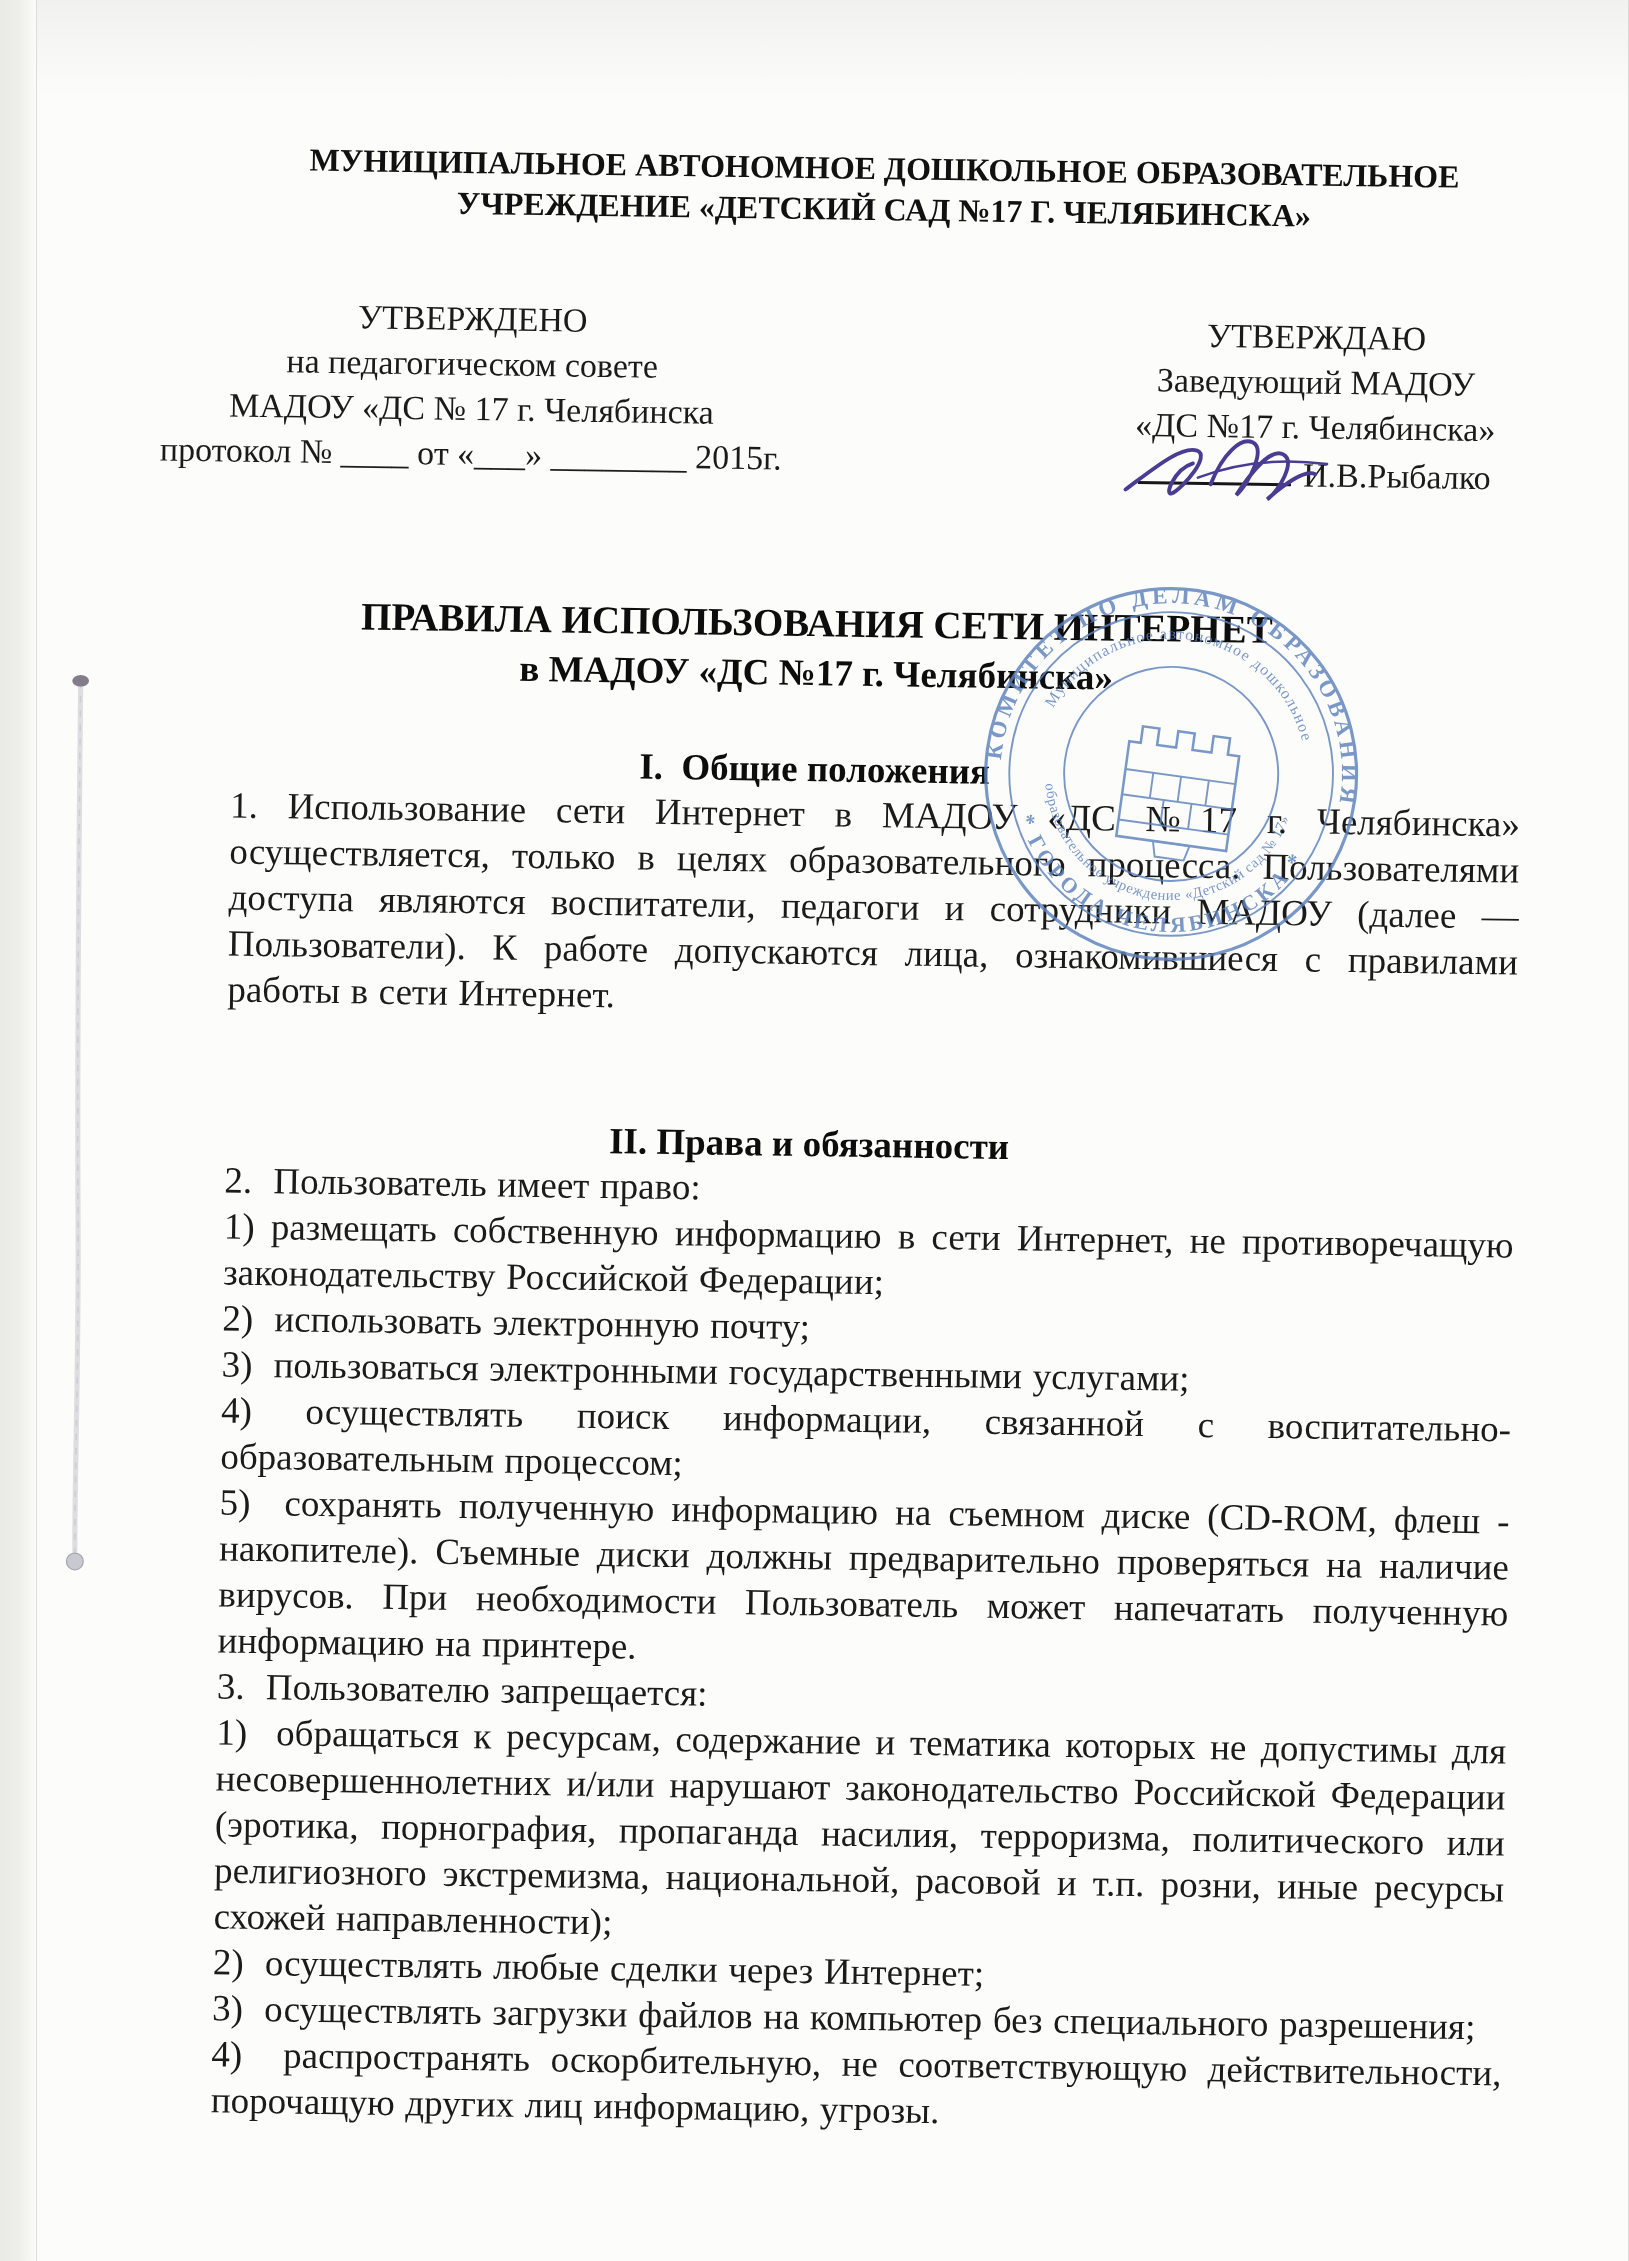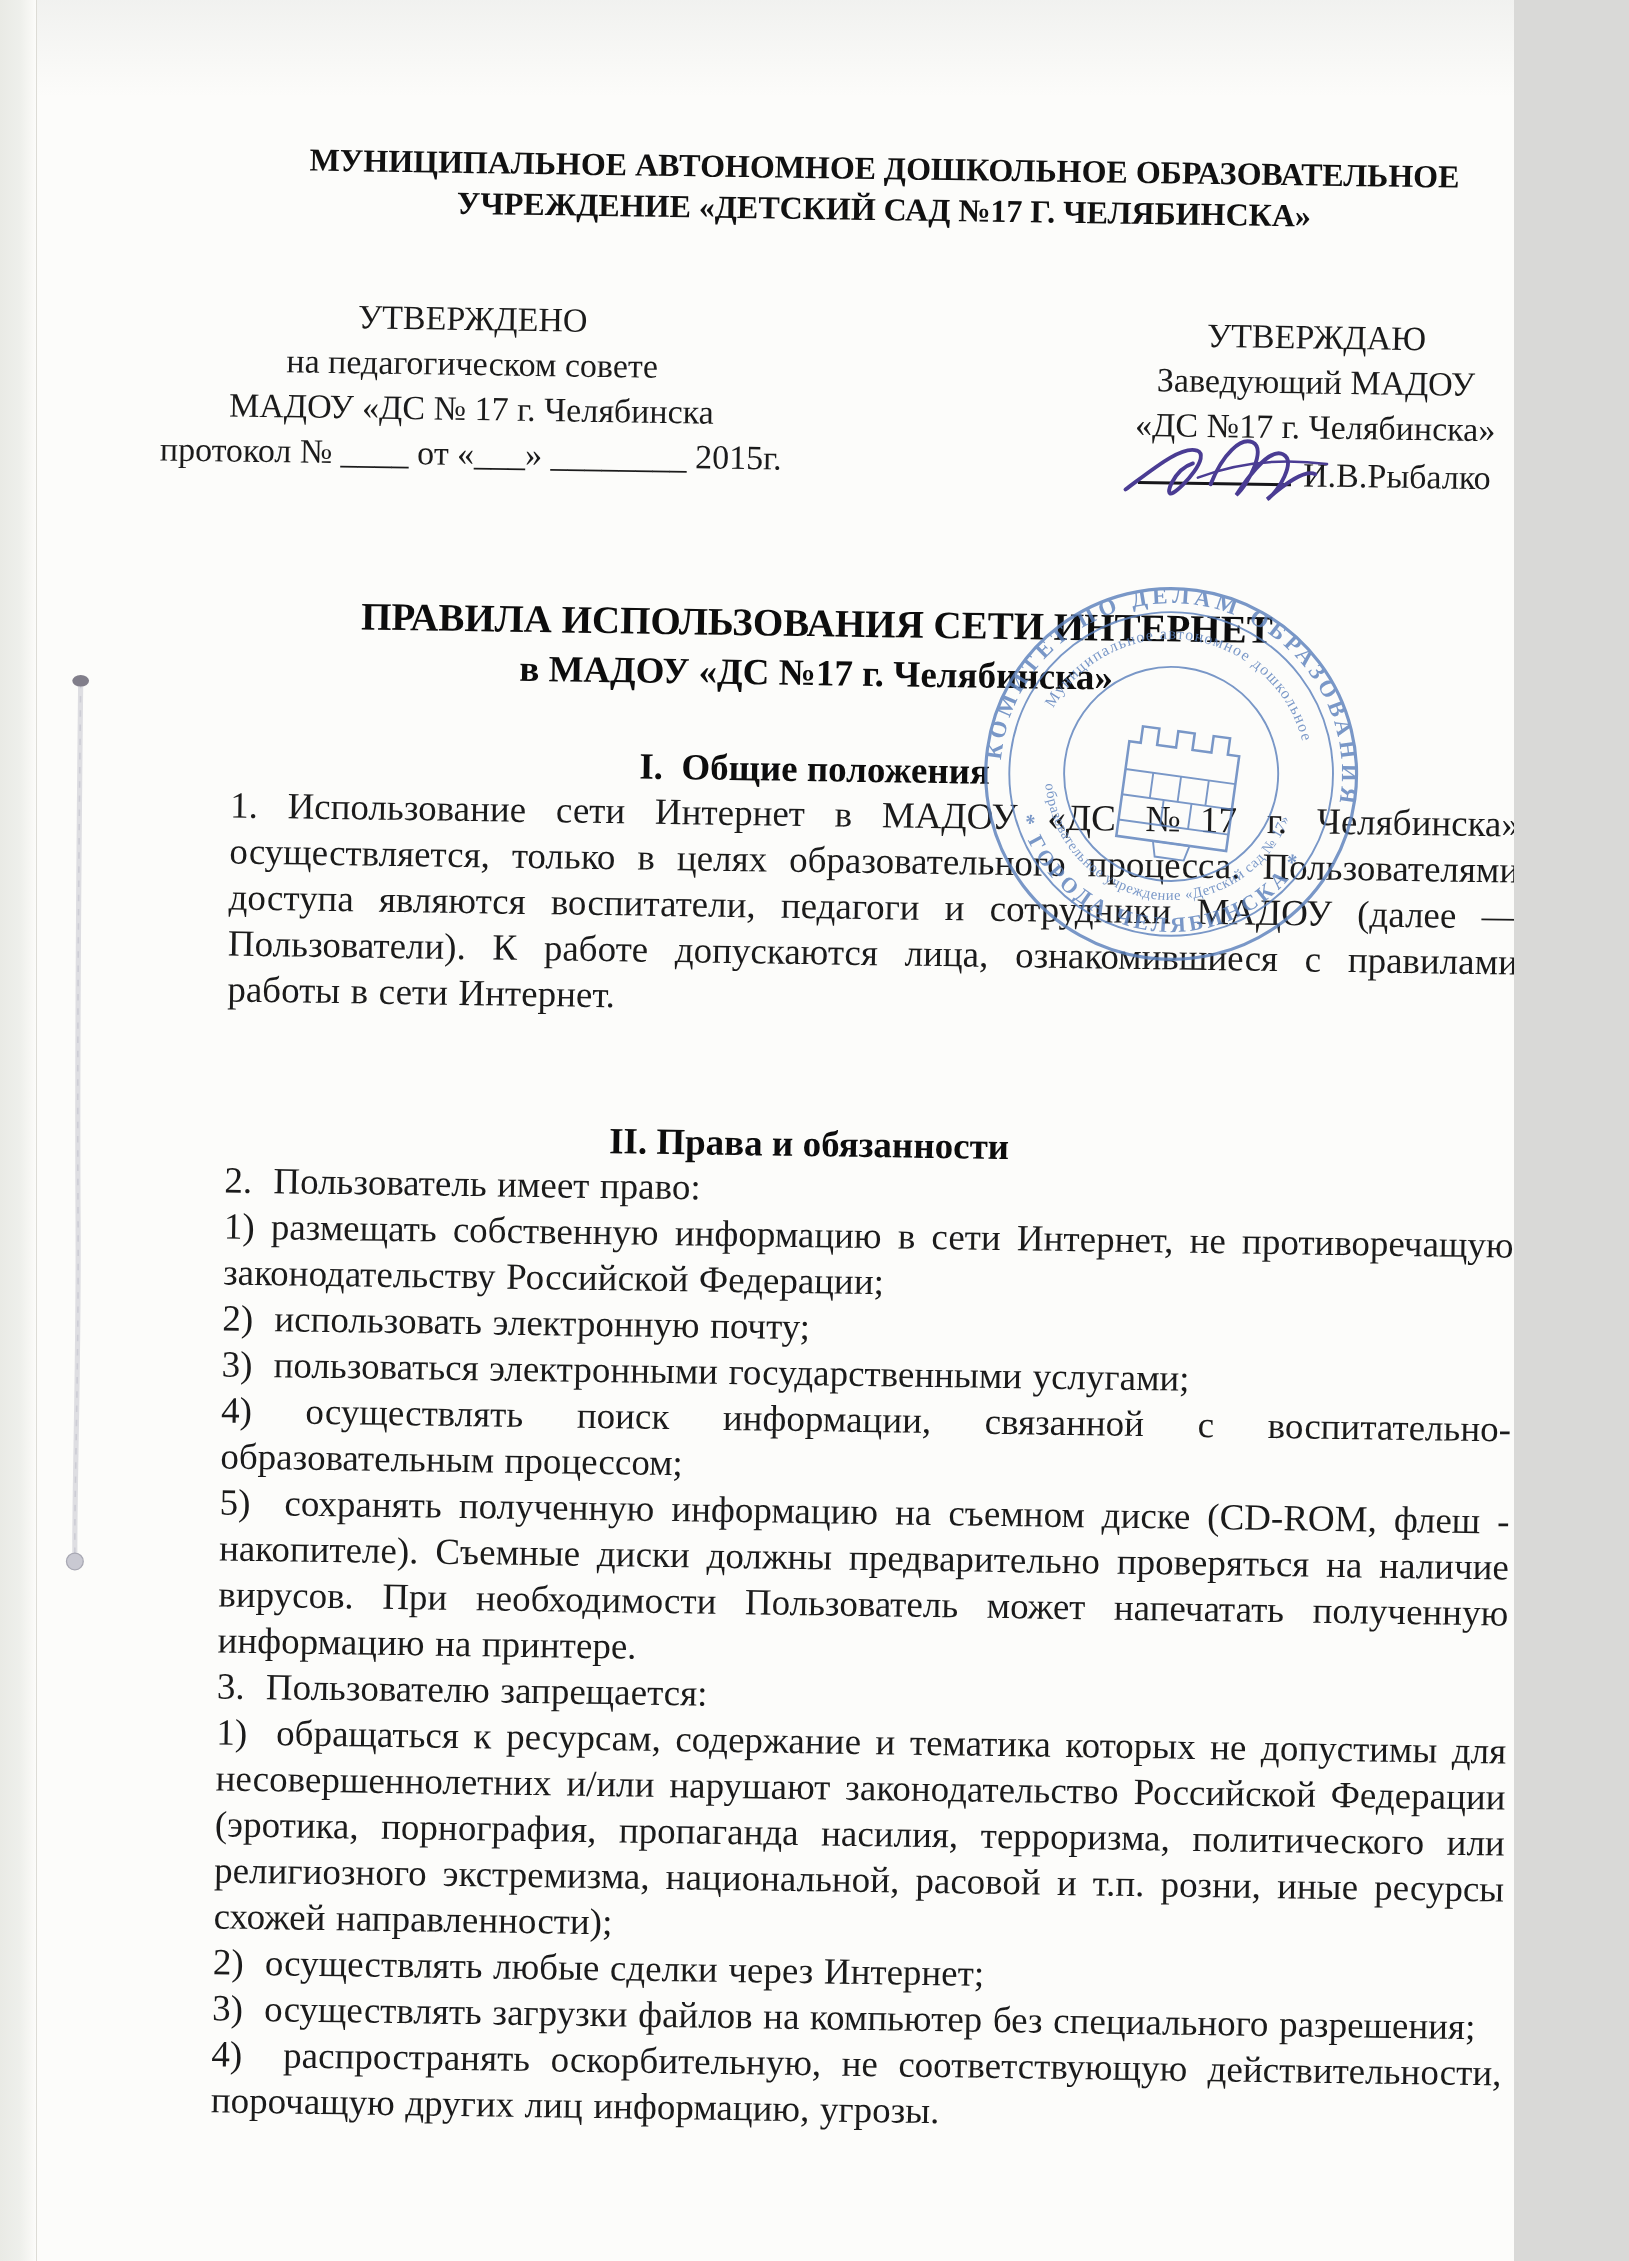--- a/index.html
+++ b/index.html
@@ -3,7 +3,7 @@
 <meta charset="utf-8">
 <style>
   html,body{margin:0;padding:0;background:#d9d9d7;}
-  .scan{position:relative;width:1514px;height:2261px;background:#fcfcfa;overflow:hidden;
+  .scan{position:relative;width:1628px;height:2261px;background:#fcfcfa;overflow:hidden;
         font-family:"Liberation Serif","DejaVu Serif",serif;color:#1b1b1b;}
   
   .edge-strip{position:absolute;left:0;top:0;width:36px;height:2261px;

